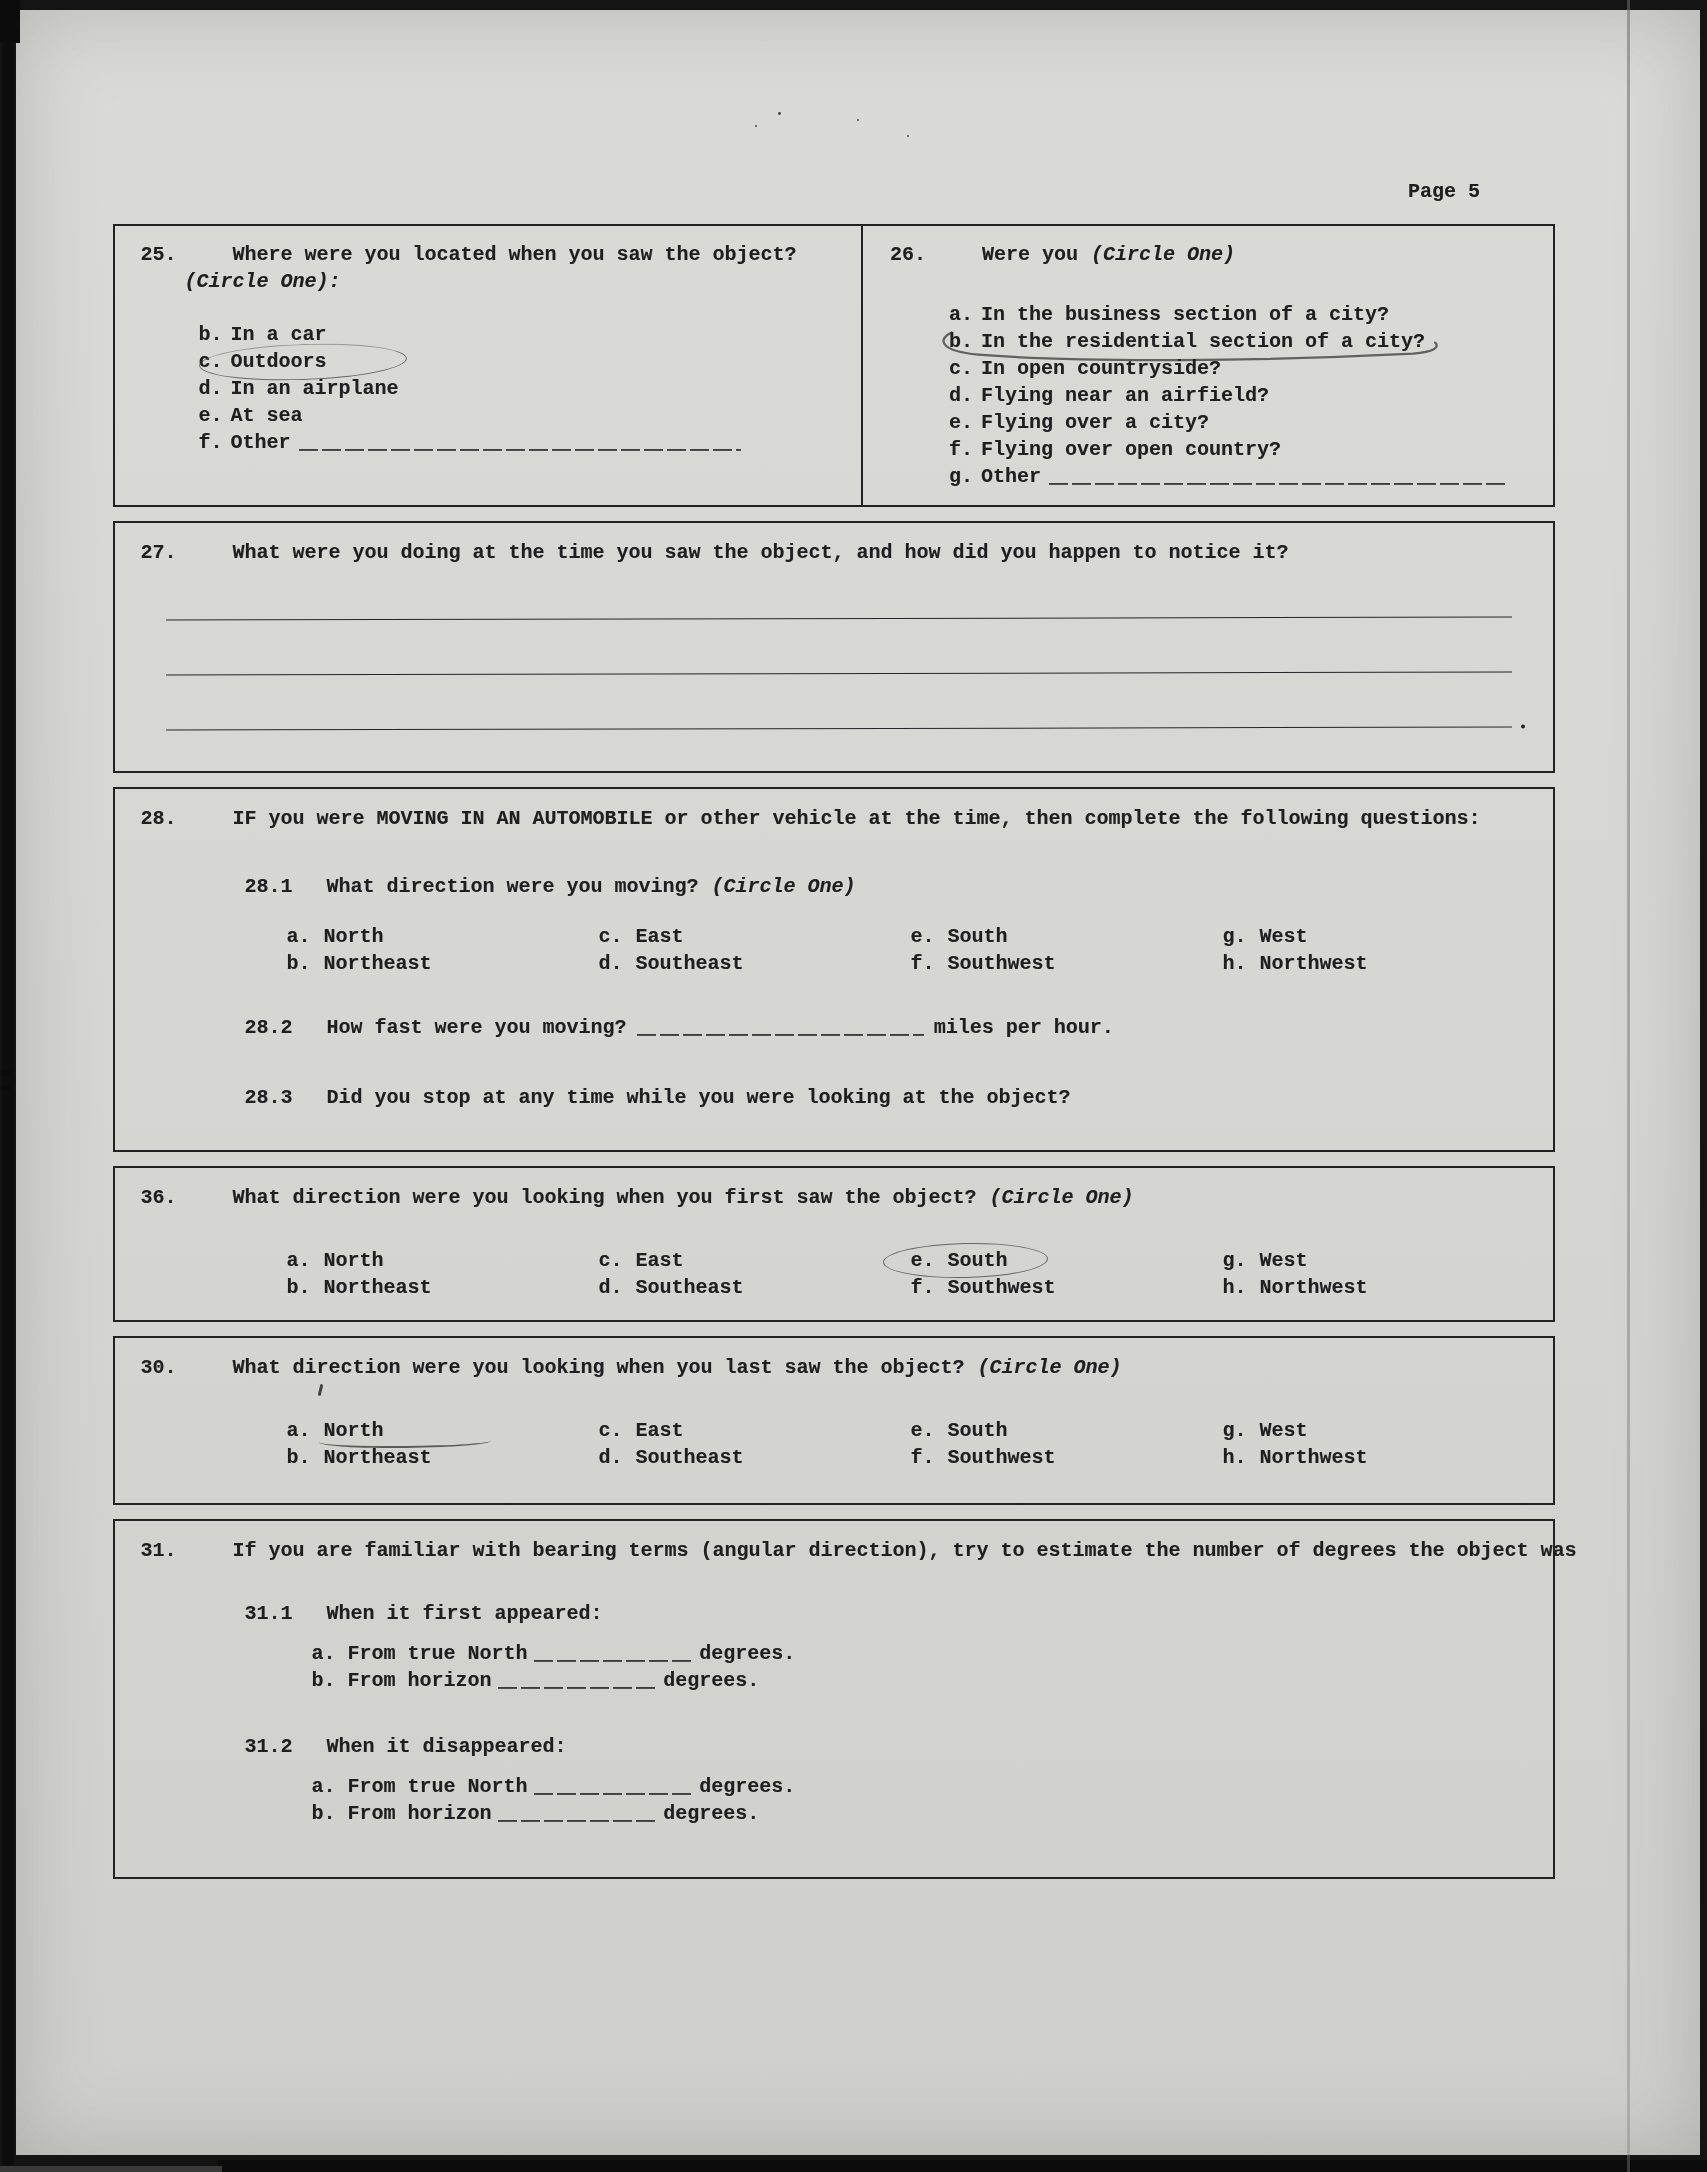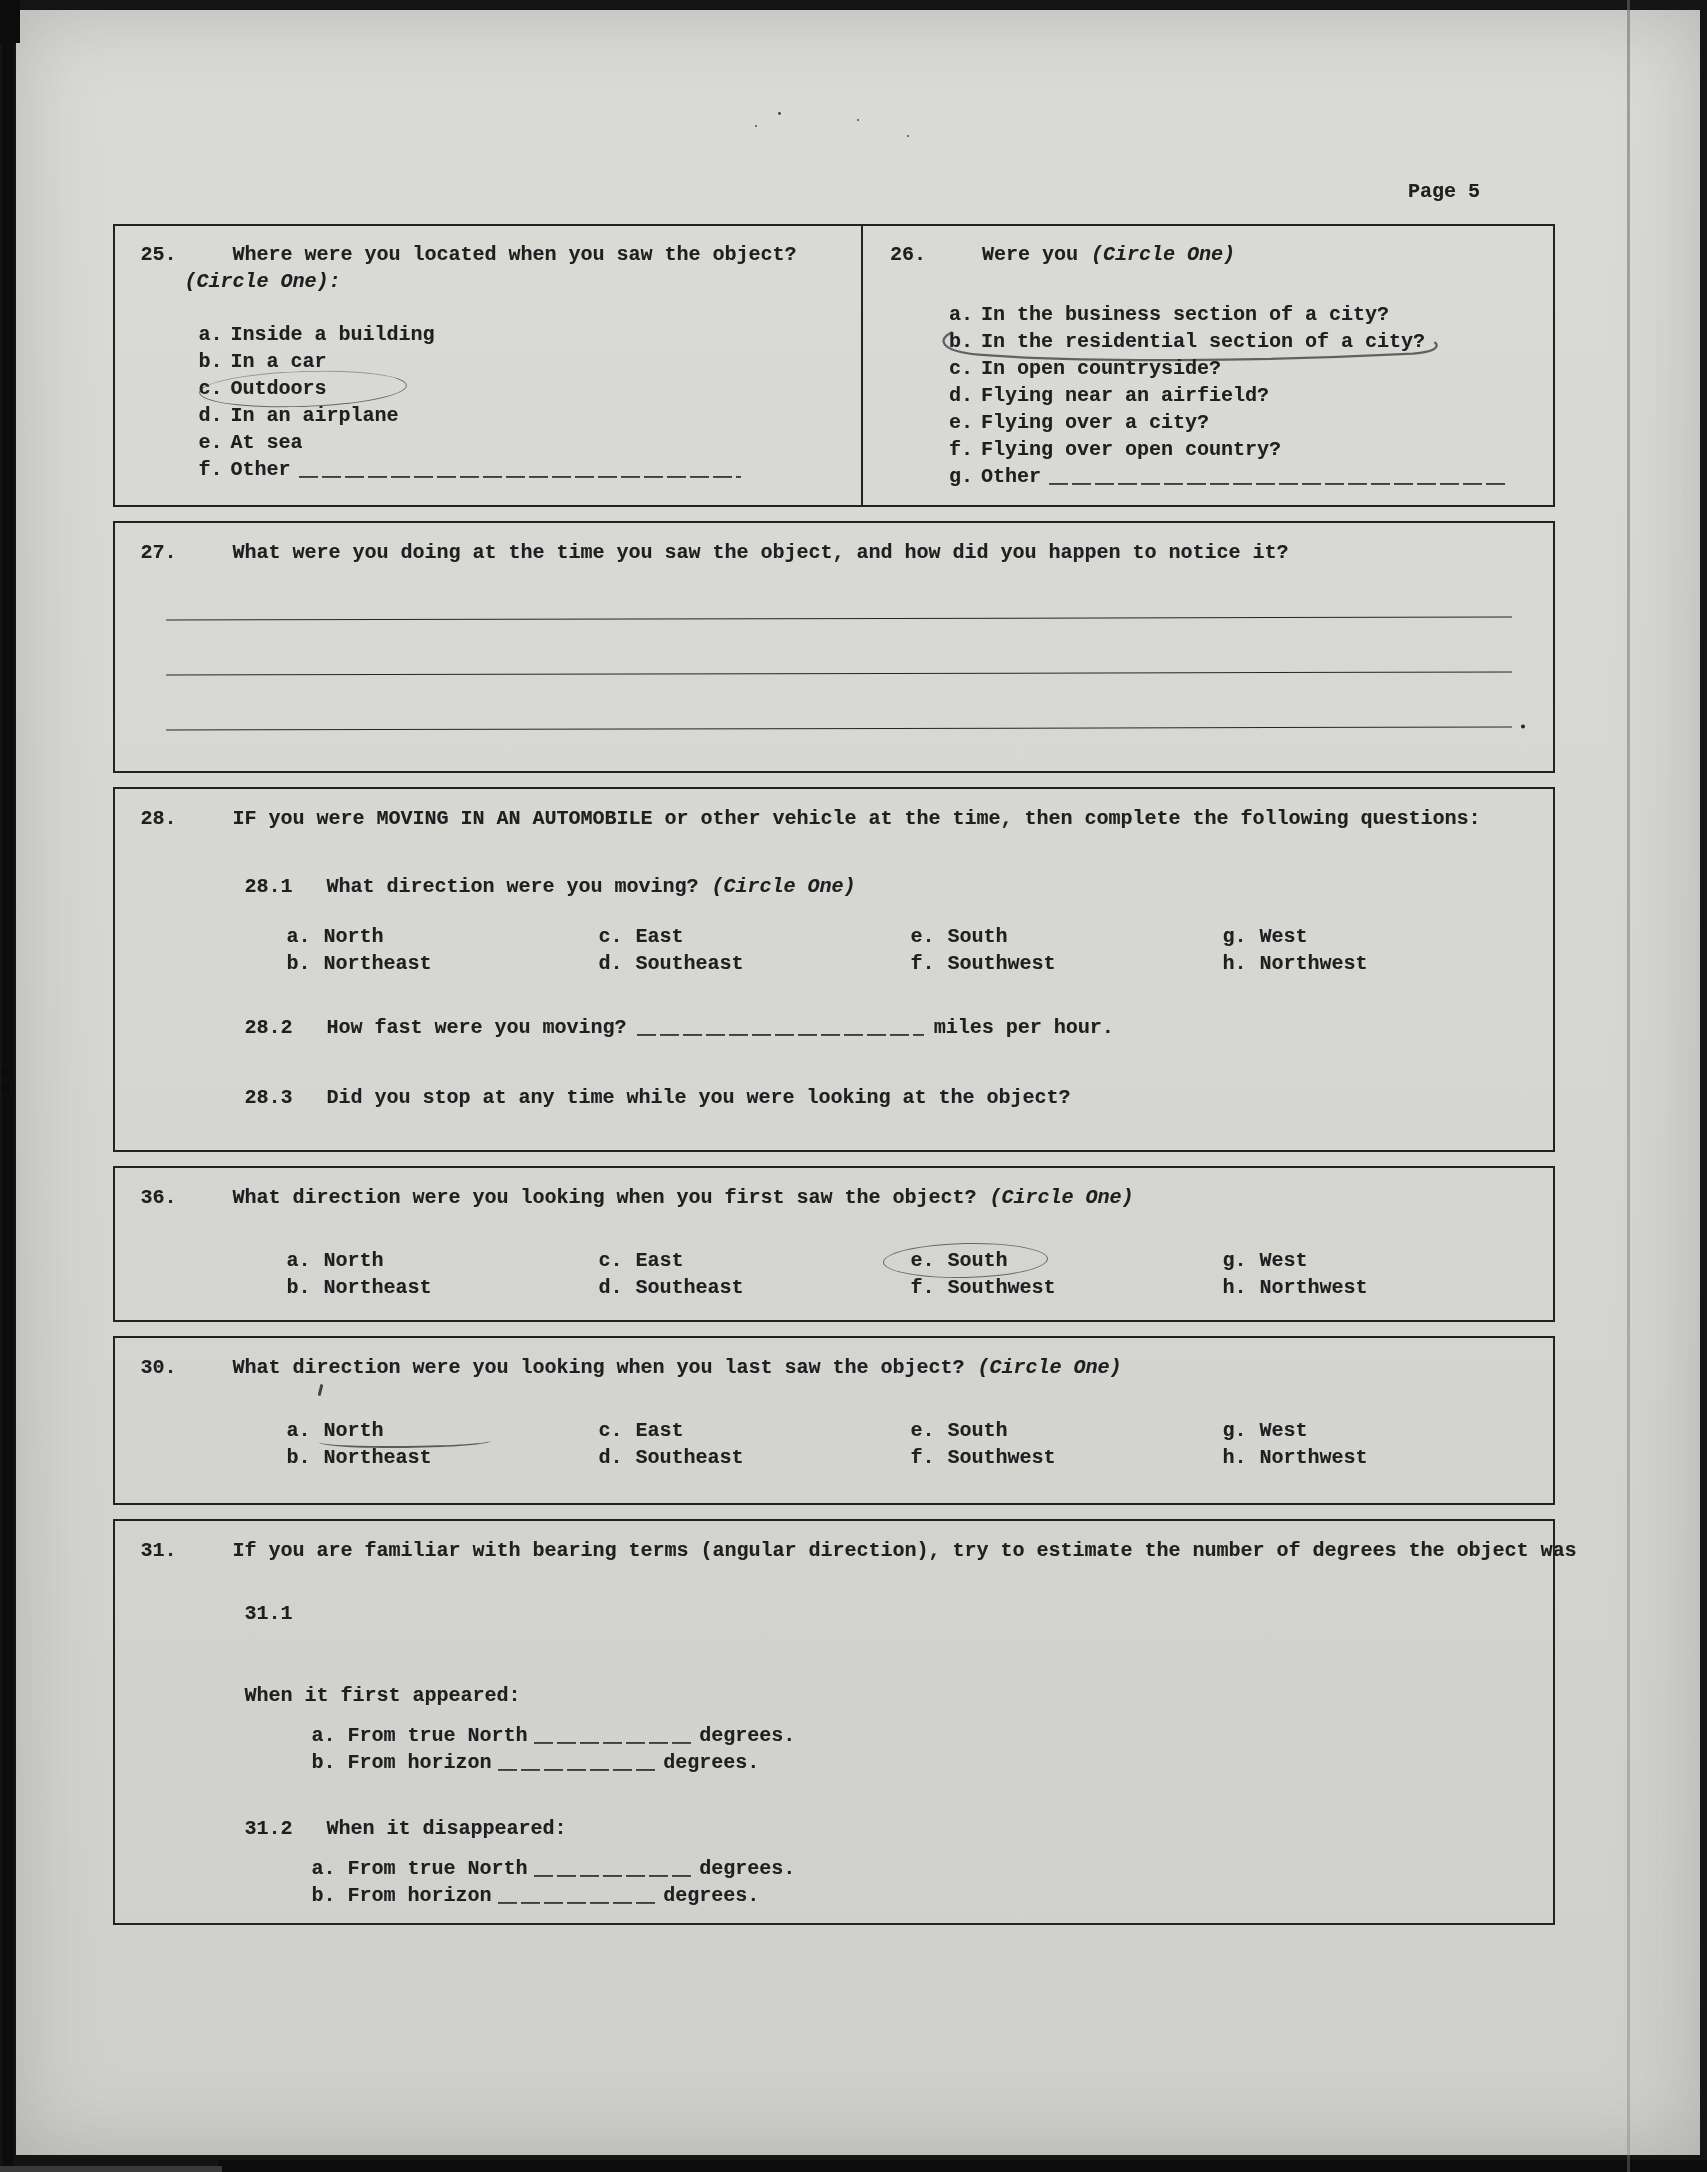--- a/index.html
+++ b/index.html
@@ -129,9 +129,6 @@
       <div class="inst25">(Circle One):</div>
       <div class="opts25">
         <div class="opt">
-          <span class="olet">a.</span><span>Inside a building</span>
-        </div>
-        <div class="opt">
           <span class="olet">b.</span><span>In a car</span>
         </div>
         <div class="opt">

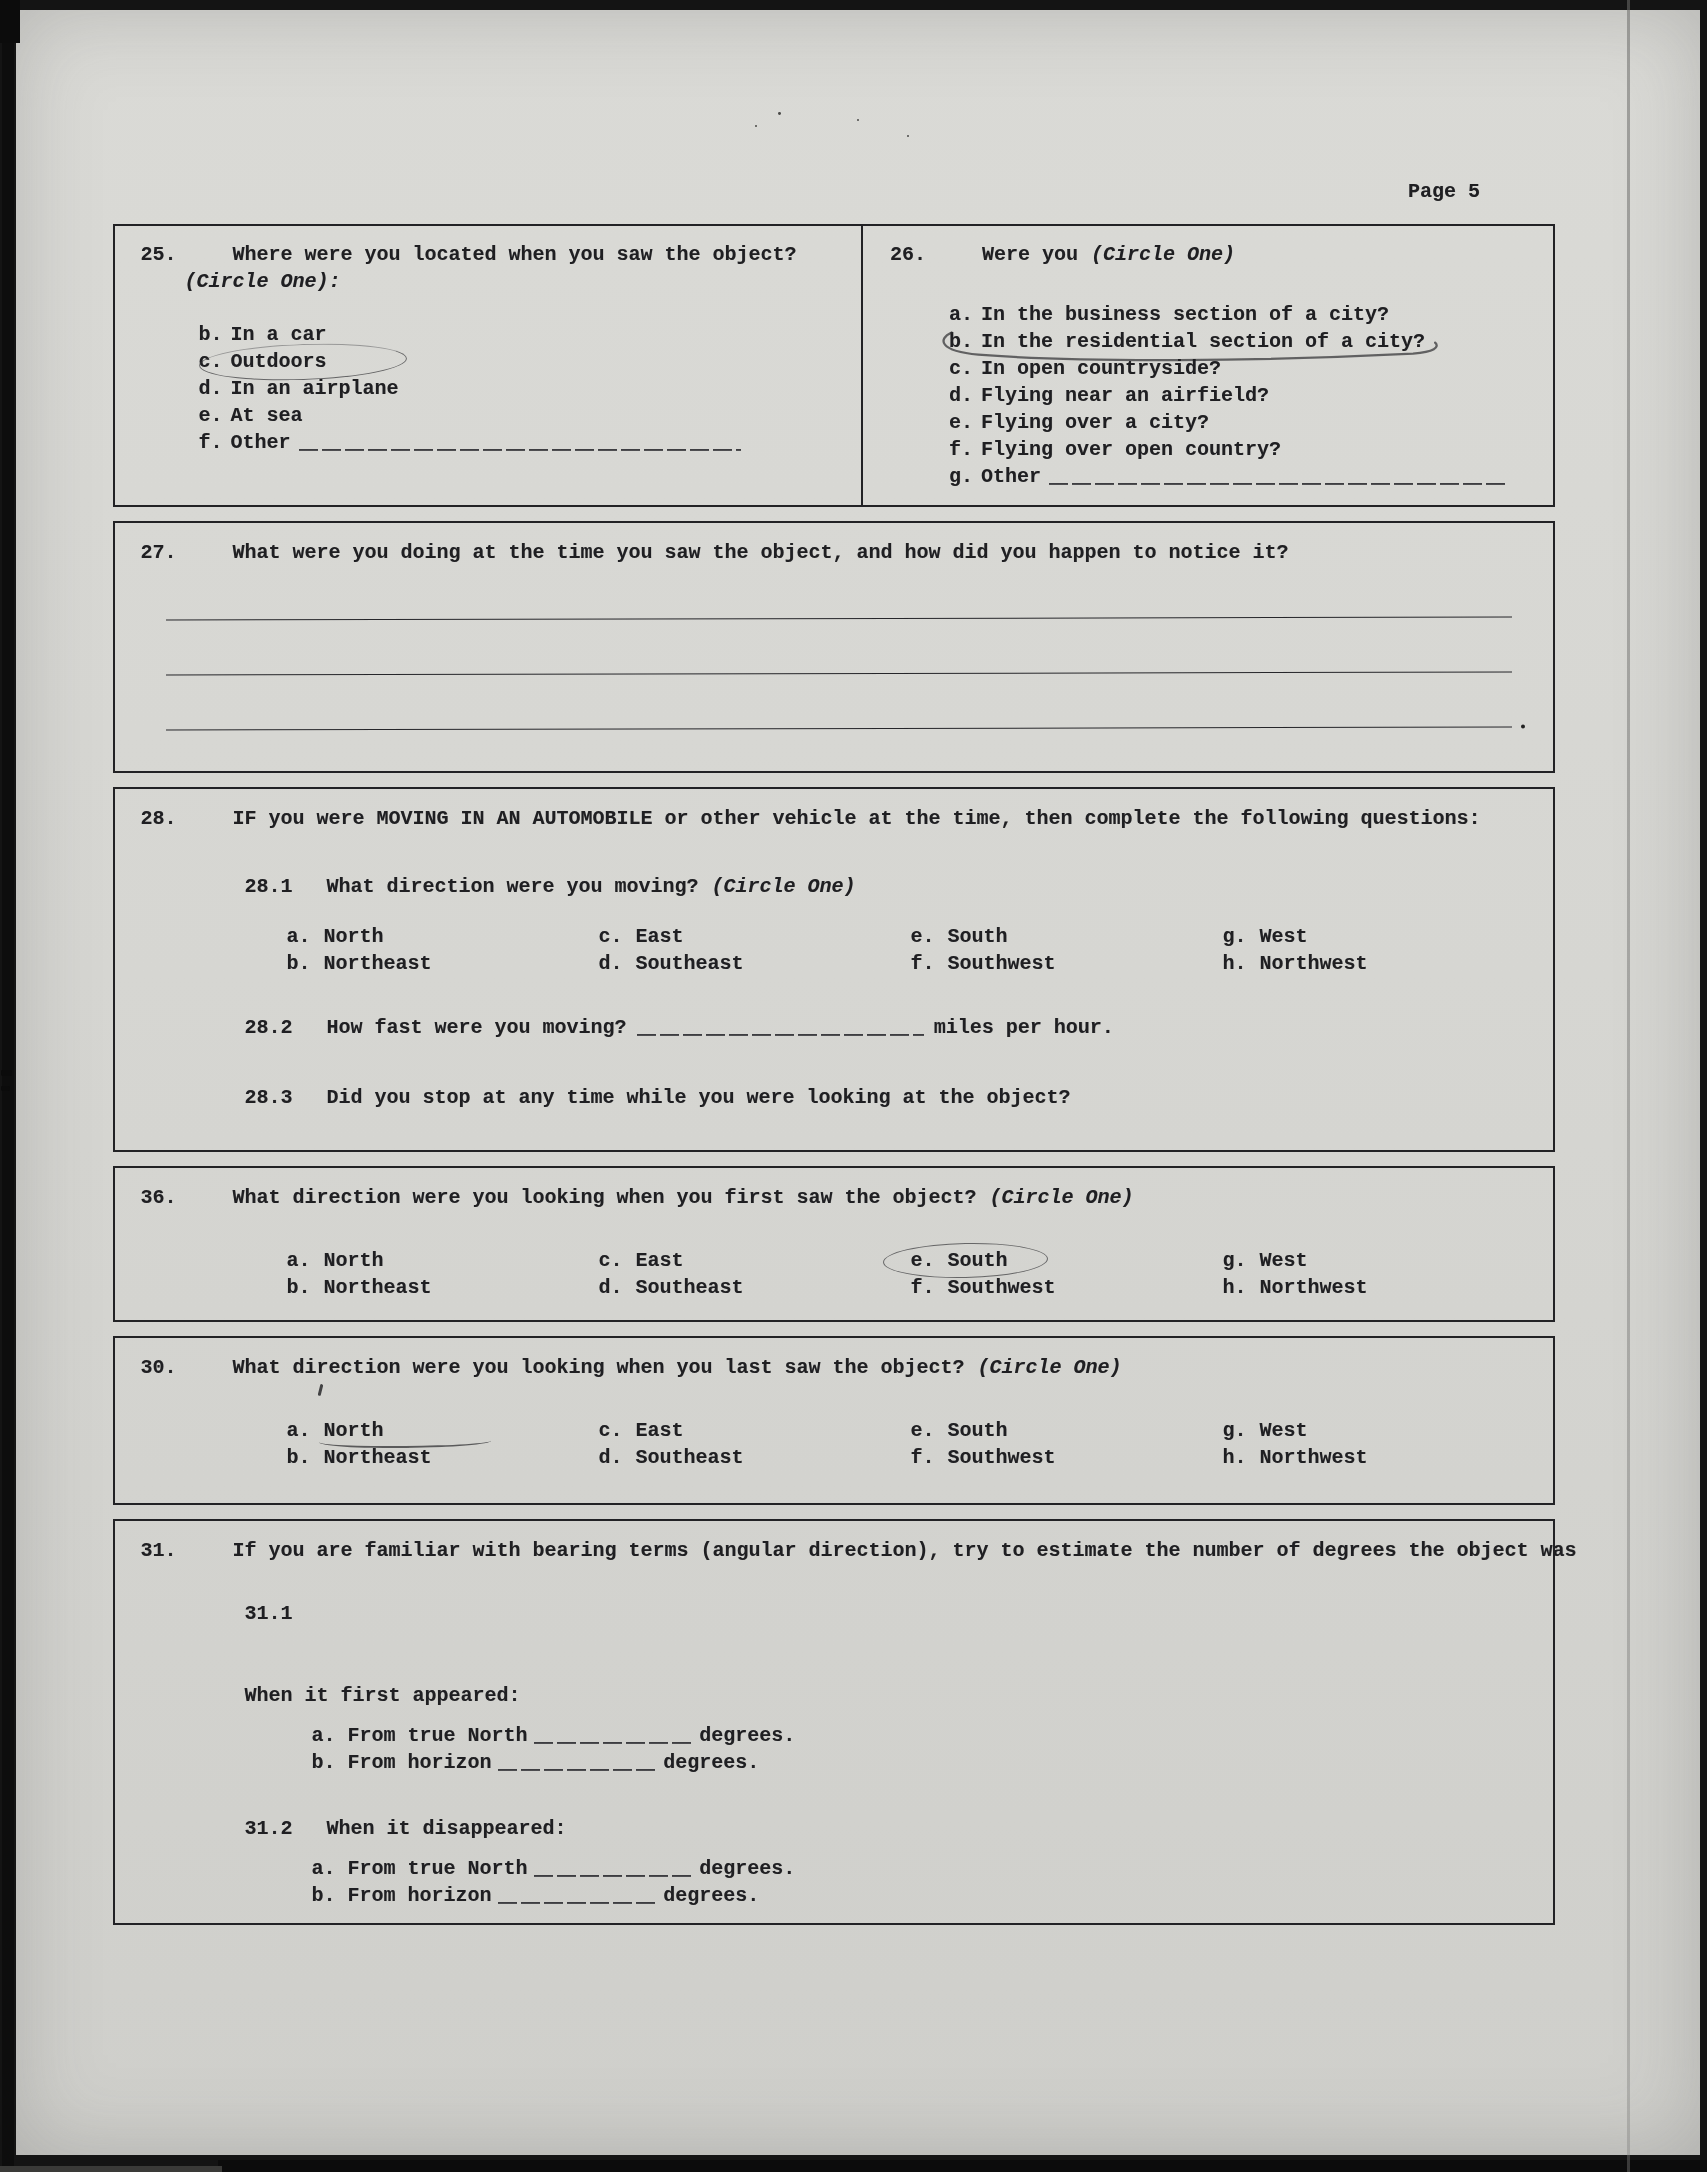--- a/index.html
+++ b/index.html
@@ -81,7 +81,7 @@
 
   .box31 { min-height:360px; padding:15.7px 18.5px 14px 25.4px; }
   .cont-line { margin-left:44px; white-space:nowrap; }
-  .mt311 { margin-top:36px;flex-direction:column; }
+  .mt311 { margin-top:36px; }
   .items { margin-left:171px; margin-top:13px; }
   .item  { white-space:nowrap; }
   .item .olet { width:36px; }

